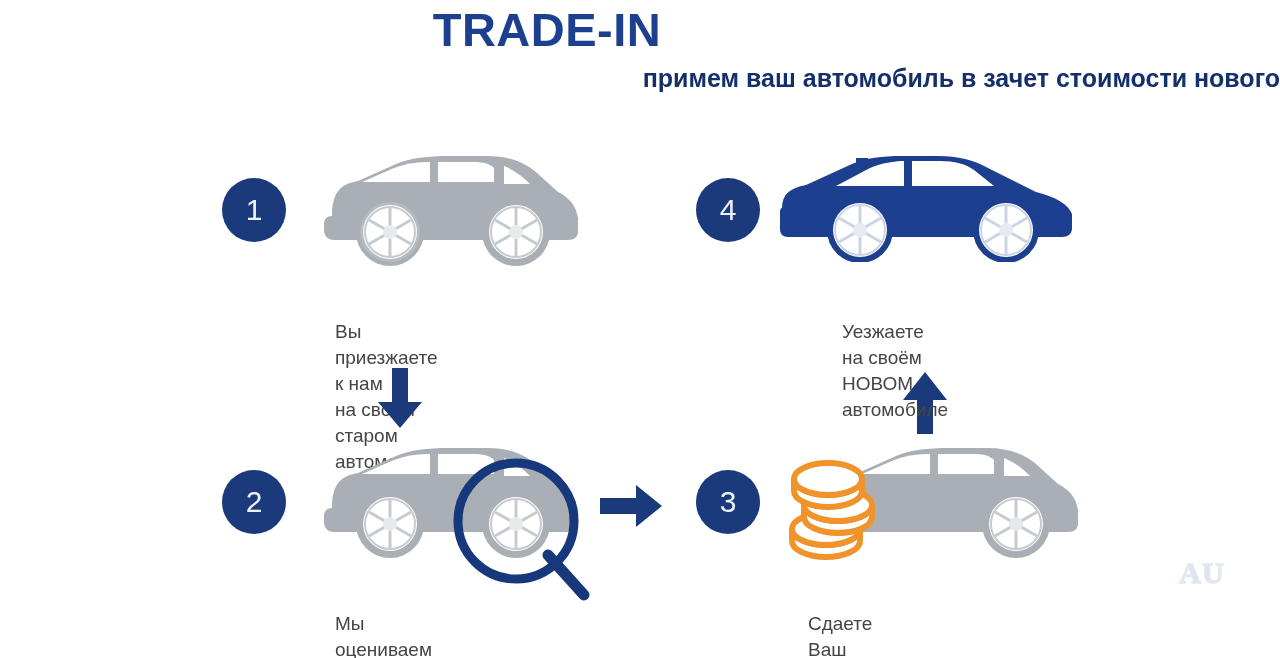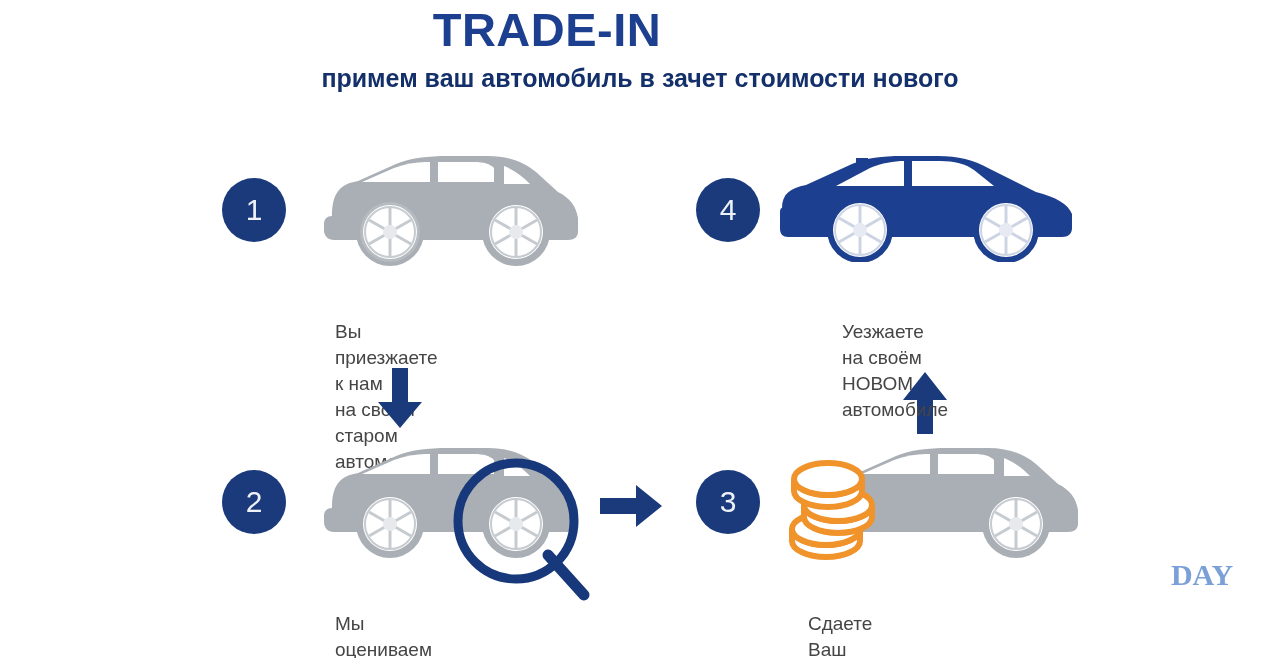--- a/index.html
+++ b/index.html
@@ -40,7 +40,7 @@
     left: 0;
     top: 64px;
     width: 1280px;
-    text-align: center;
+    text-align: right;
     font-size: 25px;
     font-weight: bold;
     color: #14306b;

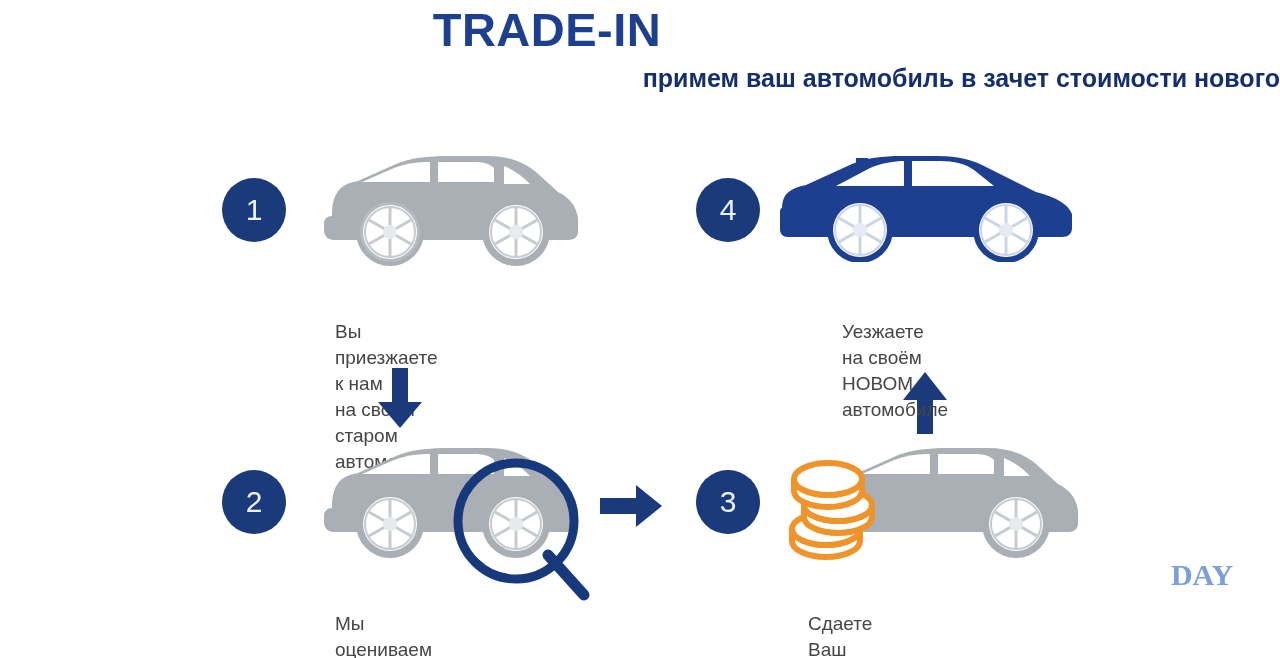--- a/index.html
+++ b/index.html
@@ -351,6 +351,7 @@
   </div>
 
   <div class="watermark">
+    <span class="wm-row wm-au">AU</span>
     <span class="wm-day">DAY</span>
   </div>
 

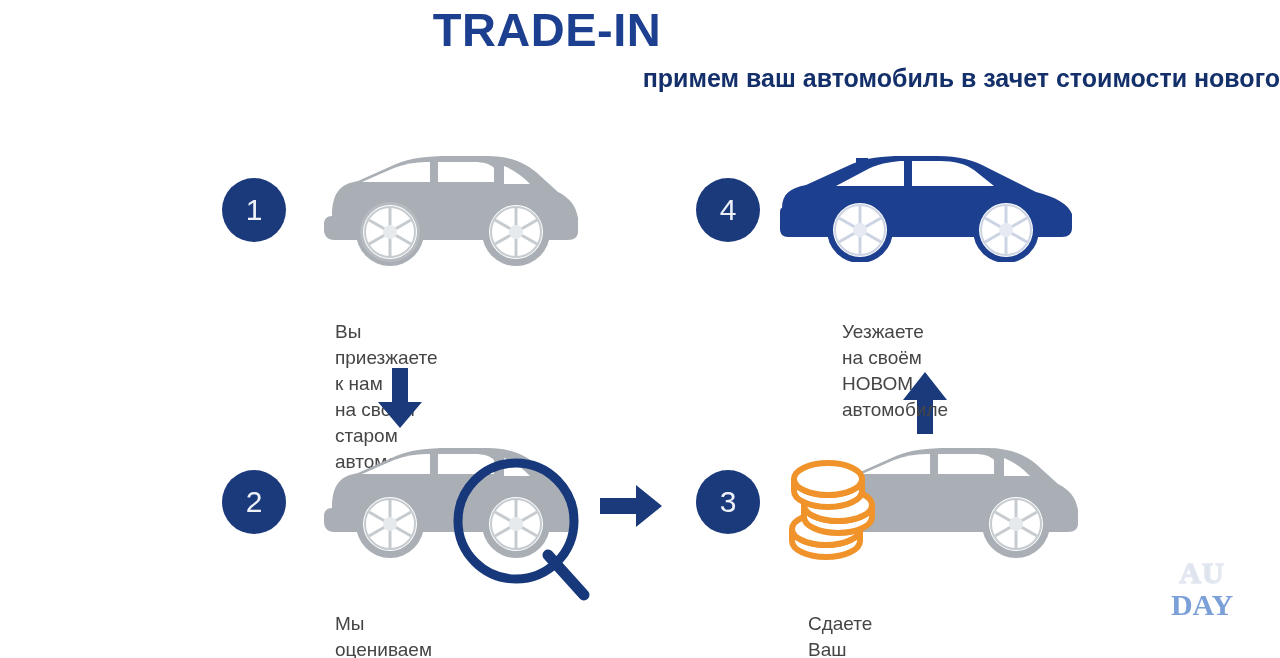--- a/index.html
+++ b/index.html
@@ -352,7 +352,6 @@
 
   <div class="watermark">
     <span class="wm-row wm-au">AU</span>
-    <span class="wm-day">DAY</span>
   </div>
 
 </div>

